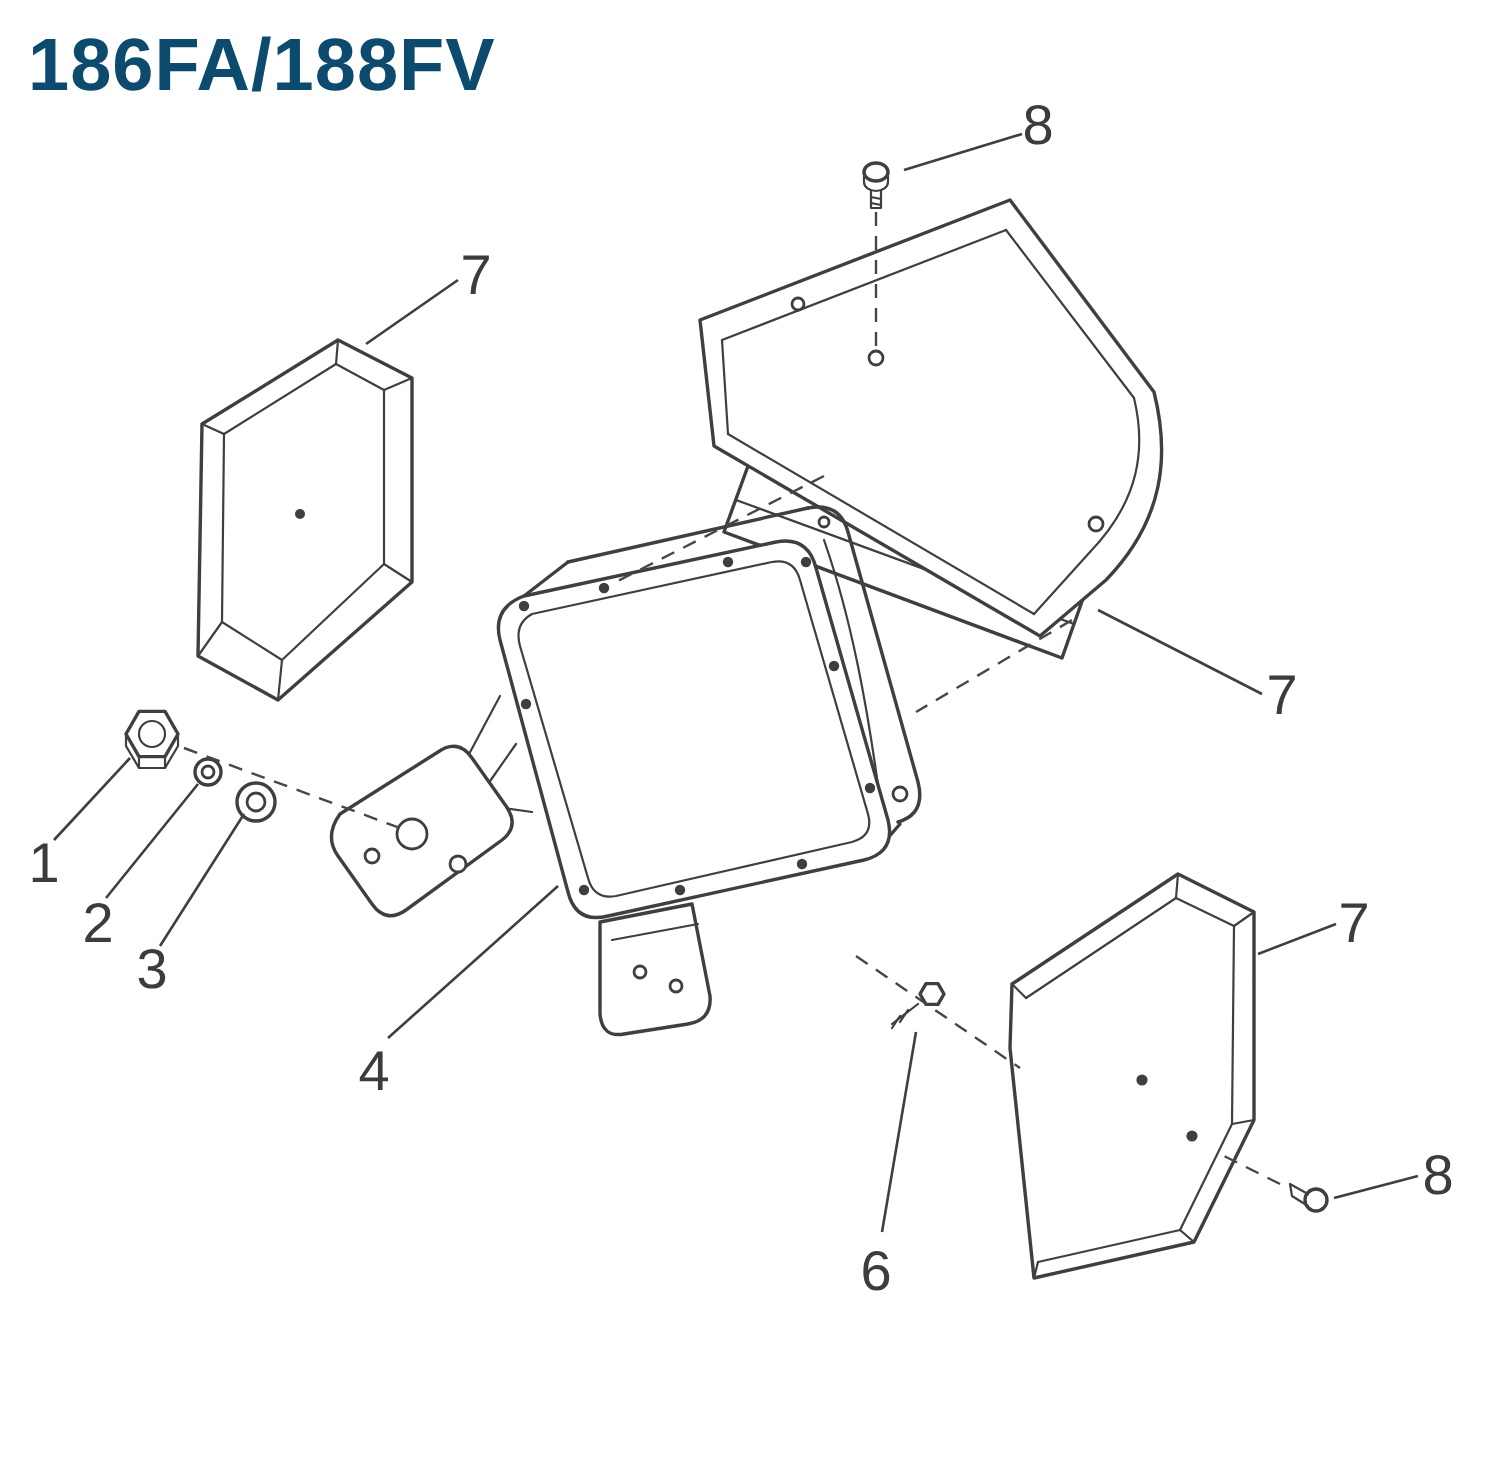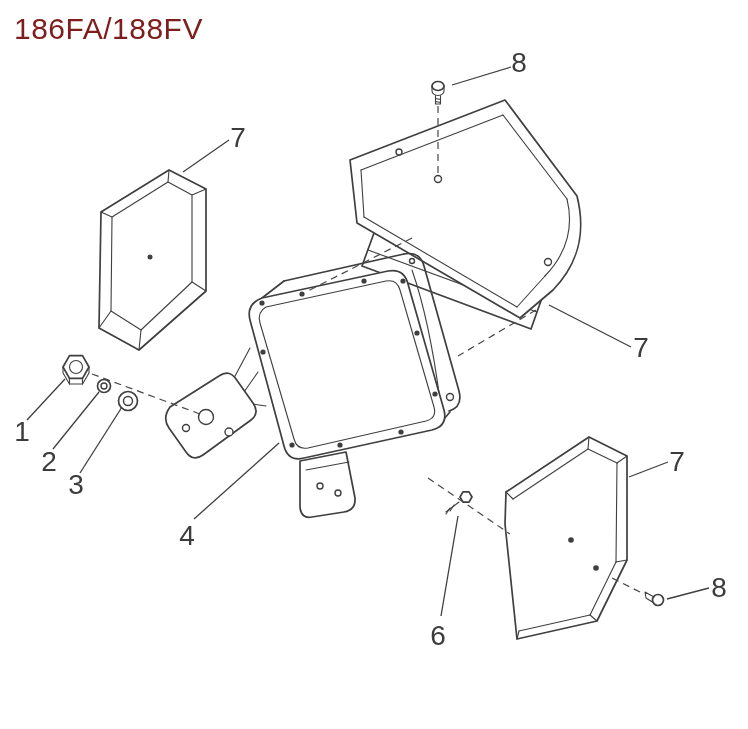--- a/index.html
+++ b/index.html
@@ -11,8 +11,8 @@
   .page { position:relative; width:748px; height:729px; background:#ffffff; overflow:hidden; }
   .title {
     position:absolute; top:12px; left:14px;
-    font-size:30px; font-weight:400; letter-spacing:0.5px;
-    color:#7f1d1d;
+    font-size:37px; font-weight:700; letter-spacing:0.5px;
+    color:#0c4a6e;
   }
   svg.diagram { position:absolute; left:0; top:0; }
   .outline { fill:none; stroke:#3f3f3f; stroke-width:1.7; stroke-linejoin:round; stroke-linecap:round; }

